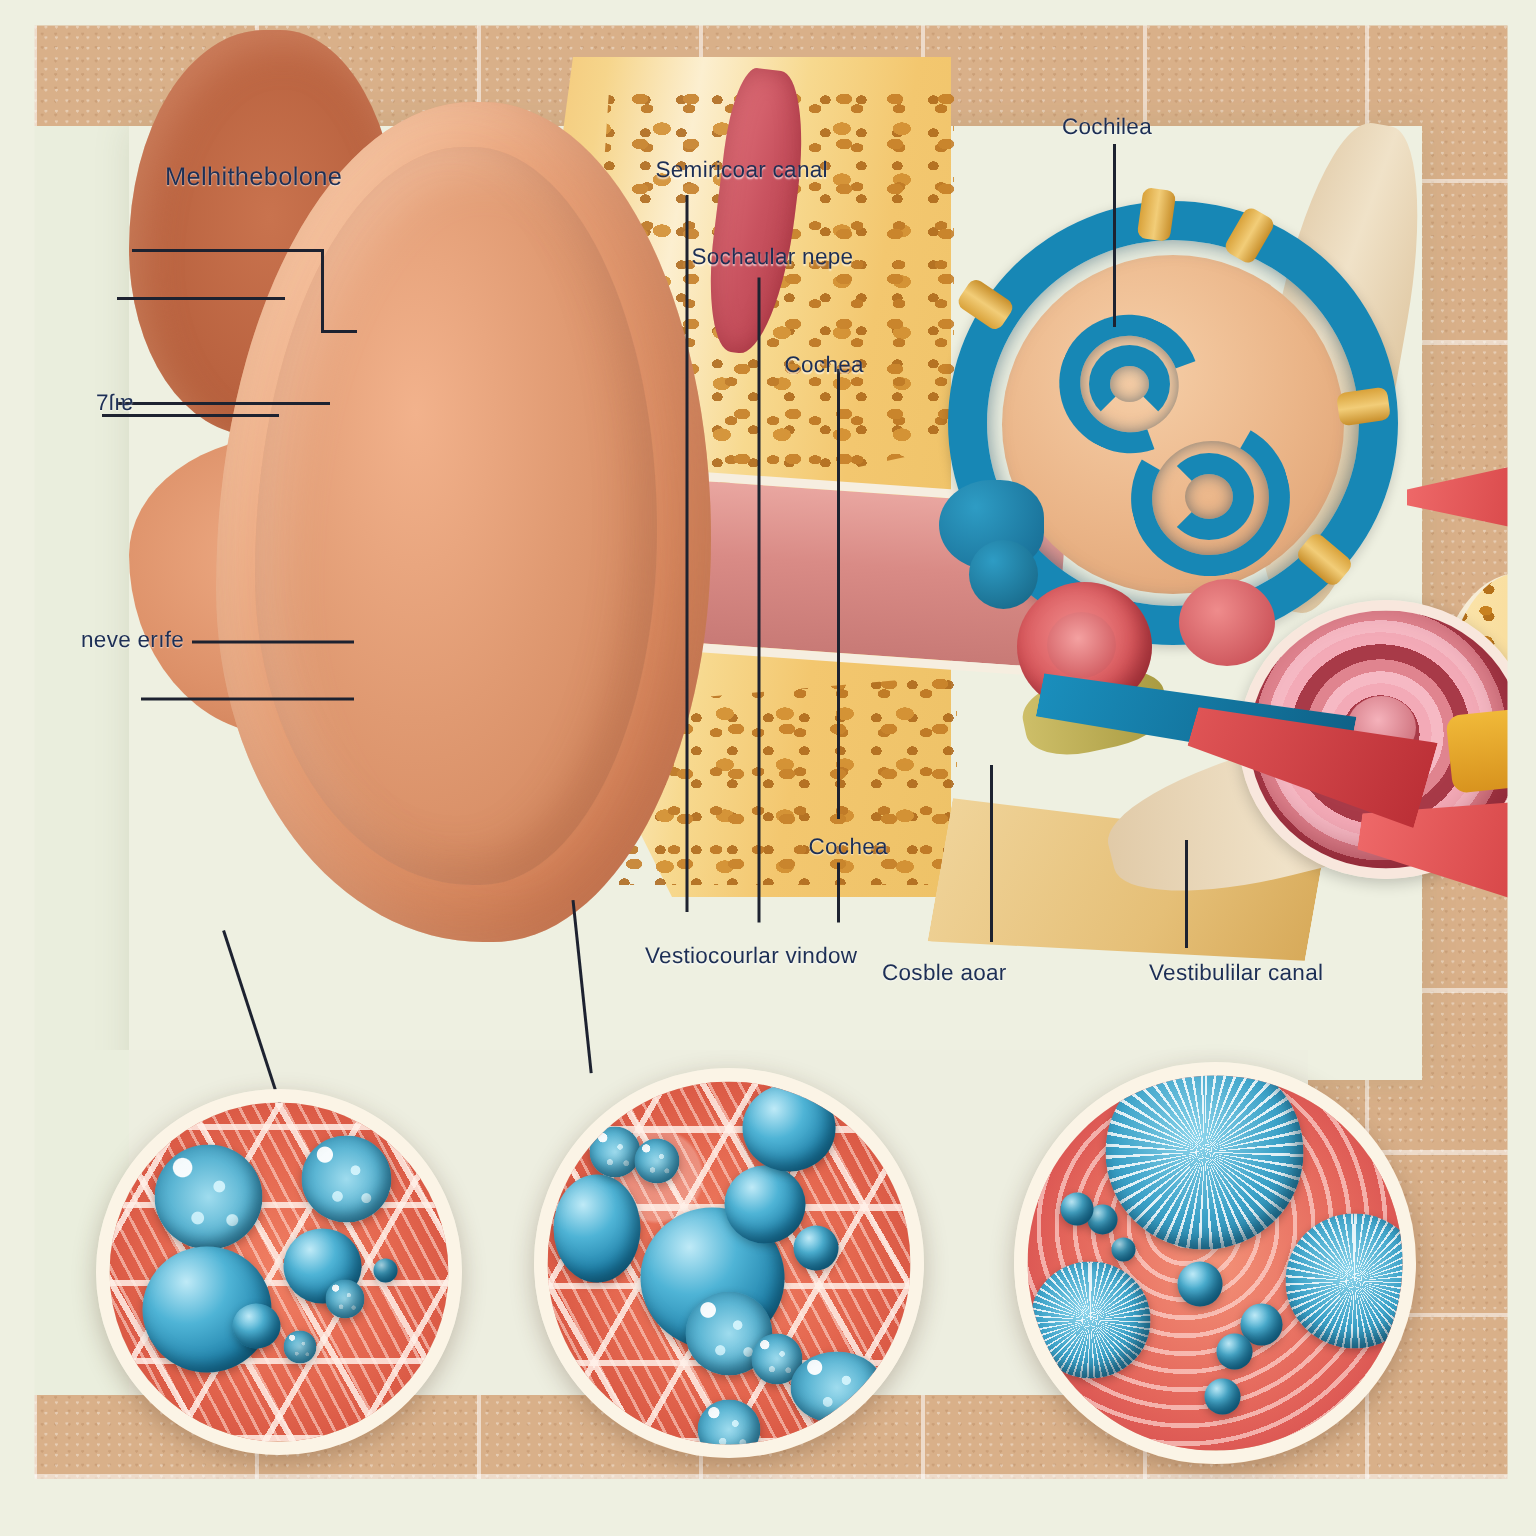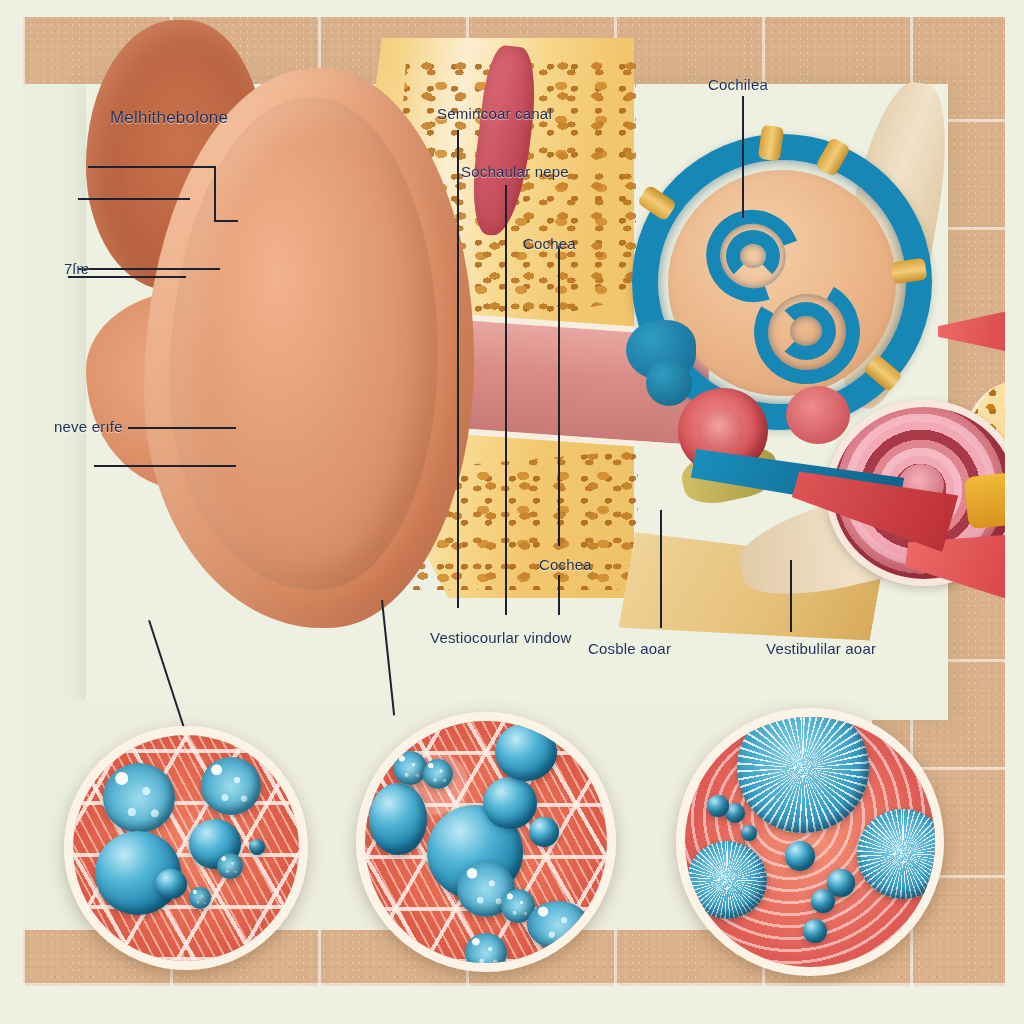--- a/index.html
+++ b/index.html
@@ -411,7 +411,7 @@
   <div class="label" style="left:539px; top:556px;">Cochea</div>
   <div class="label" style="left:430px; top:610px;margin-top:19px;">Vestiocourlar vindow</div>
   <div class="label" style="left:588px; top:640px;">Cosble aoar</div>
-  <div class="label" style="left:766px; top:640px;">Vestibulilar aoar</div>
+  <div class="label" style="left:766px; top:640px;">Vestibulilar canal</div>
 
   <div class="micro" id="micro1" style="left:64px; top:726px; width:244px; height:244px;">
     <div class="micro-inner"></div>

